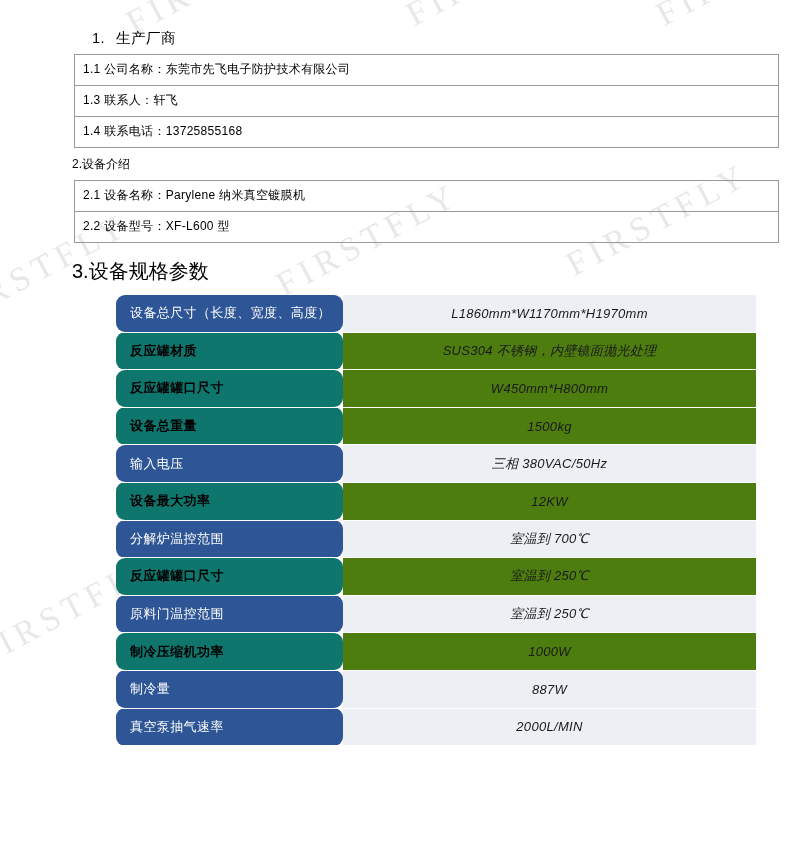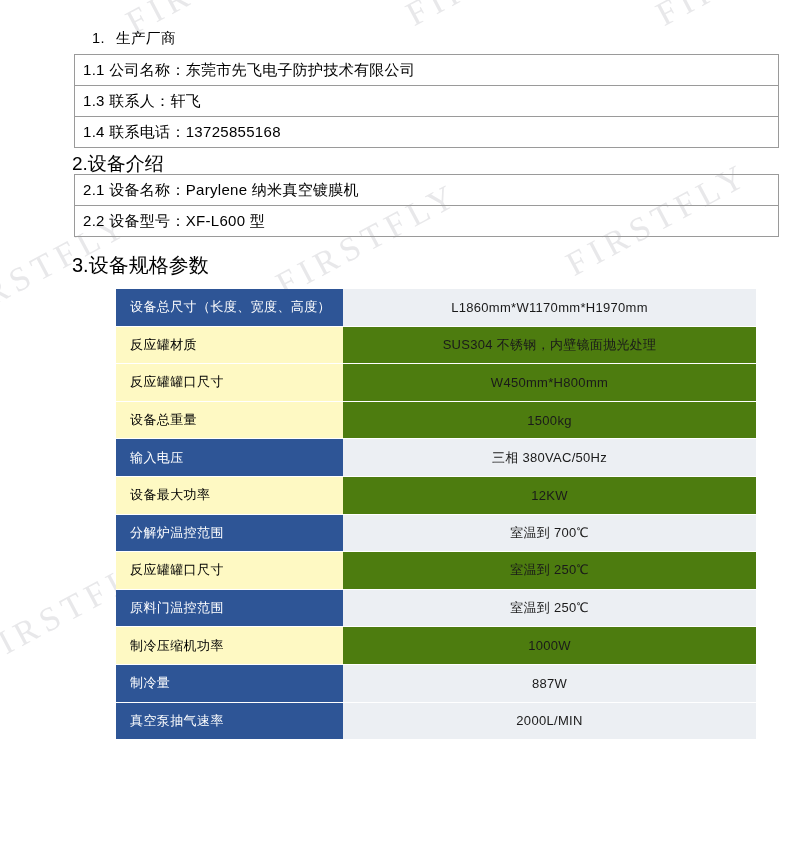--- a/index.html
+++ b/index.html
@@ -63,7 +63,7 @@
   table.info td {
     border: 1px solid #9a9a9a;
     padding: 4px 6px 6px 8px;
-    font-size: 15px;
+    font-size: 12px;
     line-height: 19px;
     height: 20px;
     vertical-align: middle;

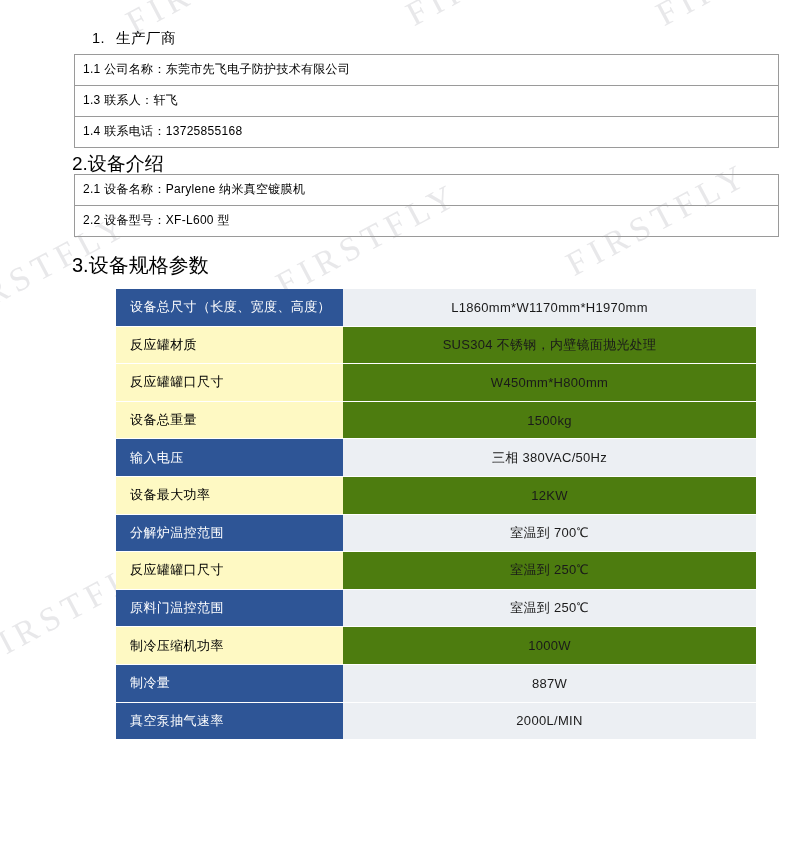--- a/index.html
+++ b/index.html
@@ -72,9 +72,9 @@
   }
 
   .heading2 {
-    font-size: 19px;
+    font-size: 12px;
     line-height: 20px;
-    margin: 6px 0 0 34px;
+    margin: 6px 0 6px 34px;
   }
   .heading3 {
     font-size: 20px;

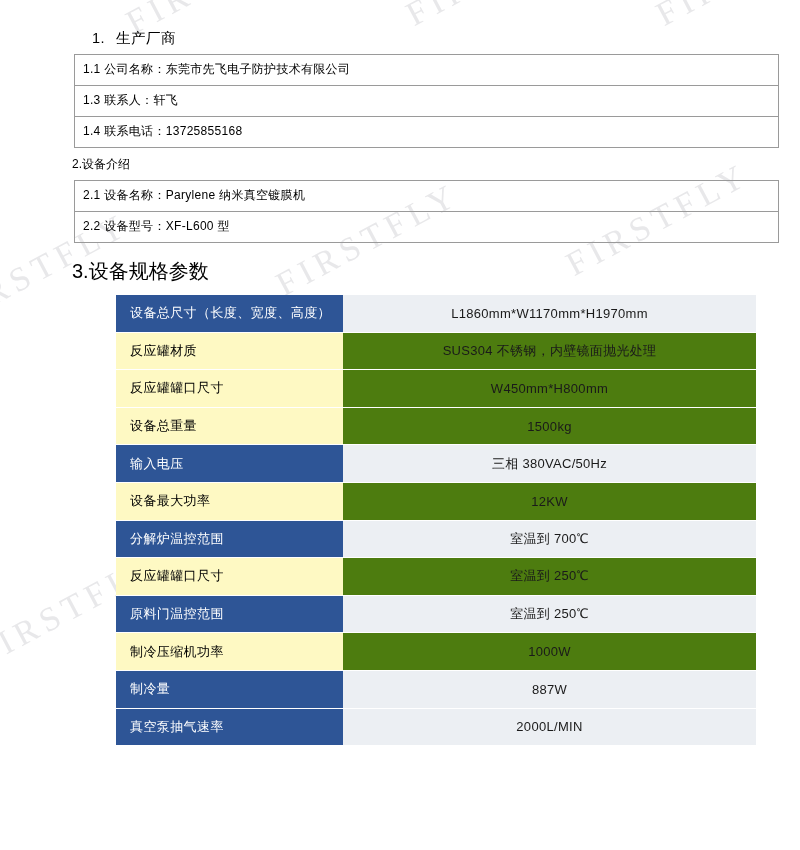--- a/index.html
+++ b/index.html
@@ -102,6 +102,7 @@
     padding-left: 14px;
     letter-spacing: 0.4px;
     border-bottom: 1px solid #ffffff;
+    border-radius: 9px;
   }
   table.spec tr.alt td.label {
     background: #fef9c3;

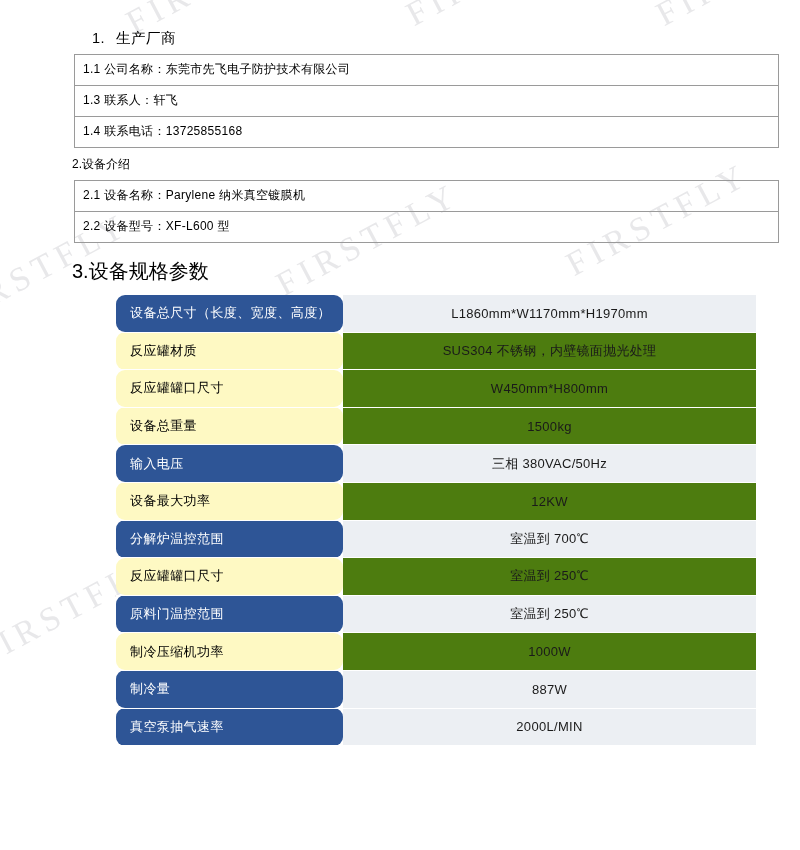--- a/index.html
+++ b/index.html
@@ -115,6 +115,7 @@
     color: #1a1a1a;
     border-bottom: 1px solid #ffffff;
     letter-spacing: 0.3px;
+    font-style: italic;
   }
   table.spec tr.alt td.value {
     background: #4d7c0f;

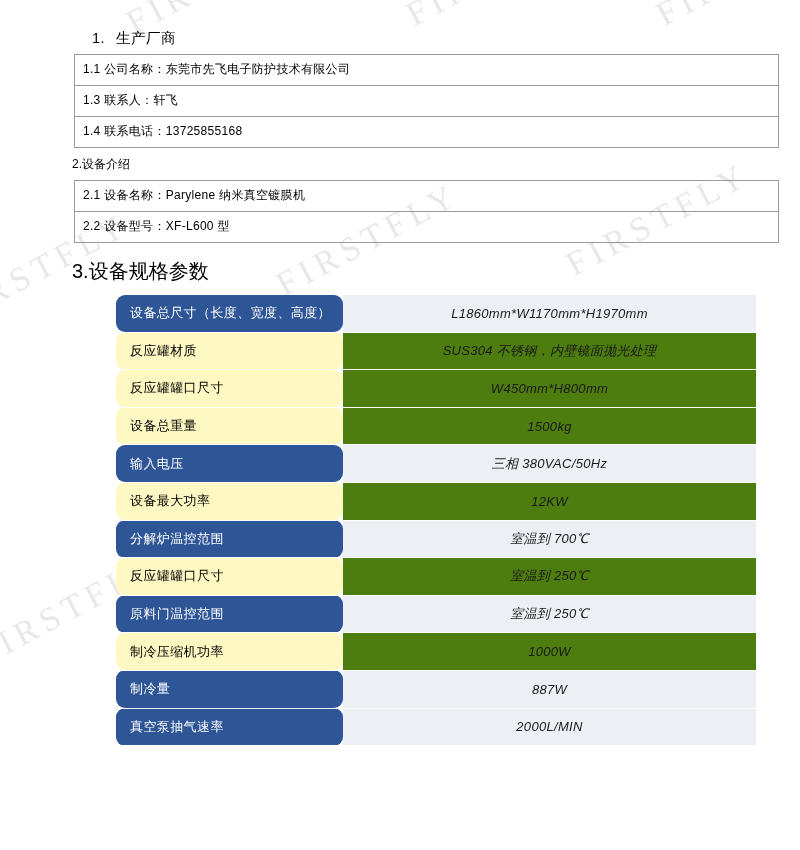--- a/index.html
+++ b/index.html
@@ -105,9 +105,10 @@
     border-radius: 9px;
   }
   table.spec tr.alt td.label {
-    background: #fef9c3;
+    background: #0f766e;
     color: #000000;
     border-bottom: 1px solid #ffffff;
+    font-weight: bold;
   }
   table.spec td.value {
     background: #eceff3;

